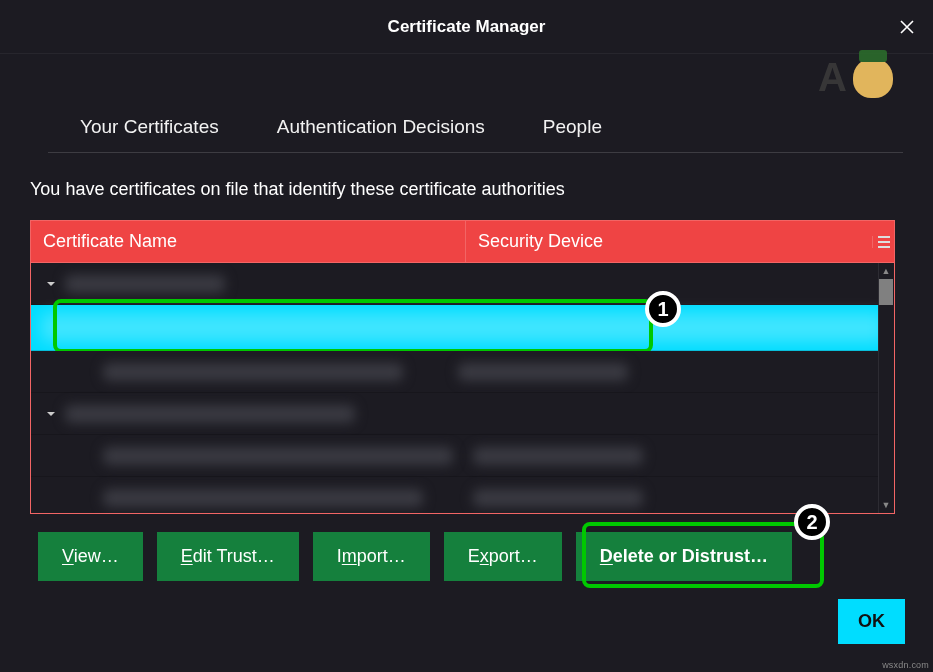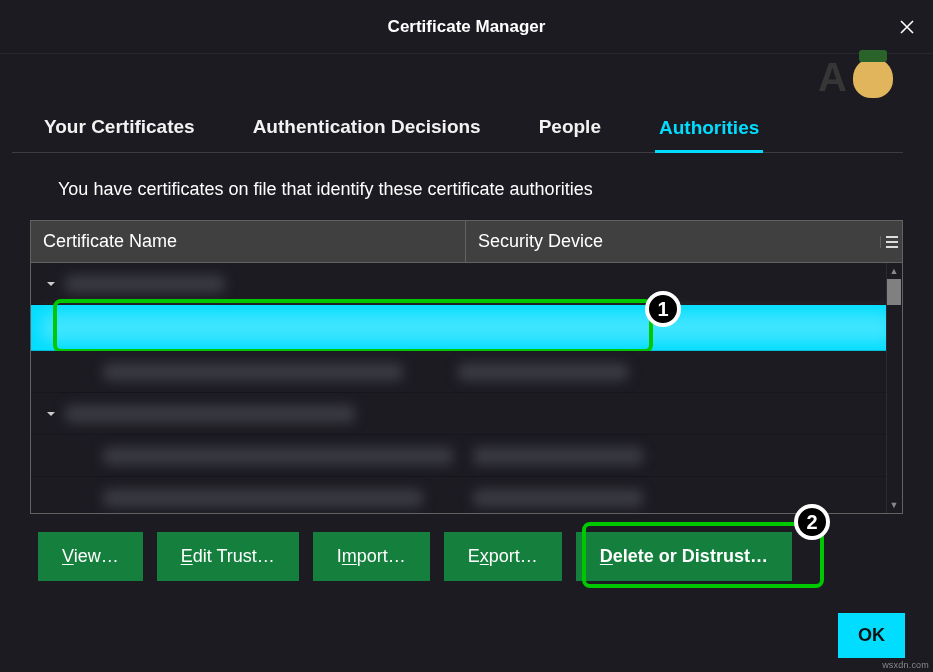--- a/index.html
+++ b/index.html
@@ -80,10 +80,9 @@
 
     
     .tabs-wrap {
-      padding: 50px 30px 0 12px;
+      padding: 50px 30px 0 48px;
       position: relative;
       z-index: 2;
-      font-weight: bold;
     }
     .tabs {
       display: flex;

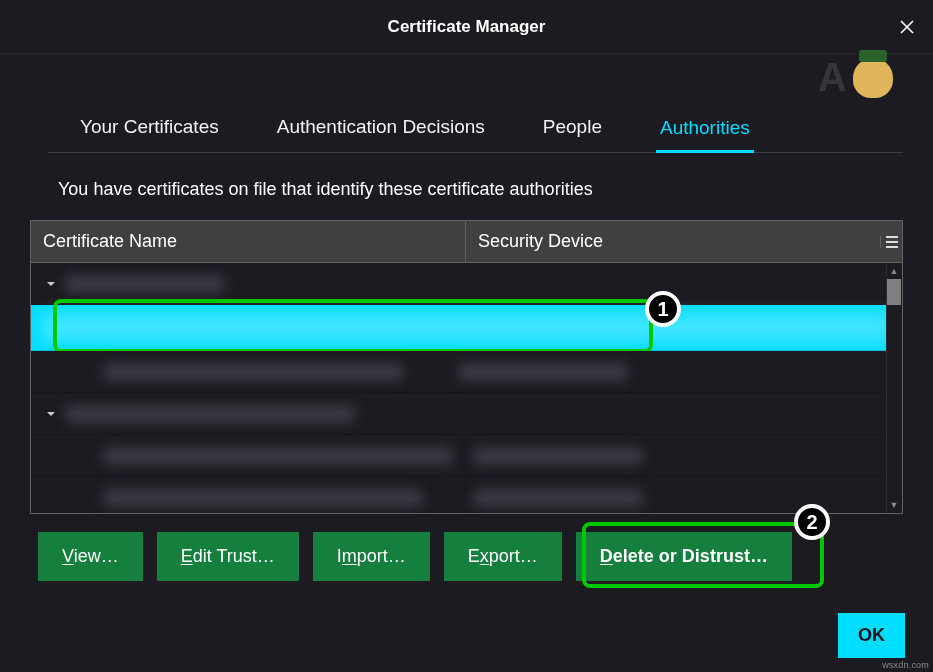--- a/index.html
+++ b/index.html
@@ -280,7 +280,6 @@
     <div class="tab">Your Certificates</div>
     <div class="tab">Authentication Decisions</div>
     <div class="tab">People</div>
-    <div class="tab active">Authorities</div>
   </div>
 </div>
 

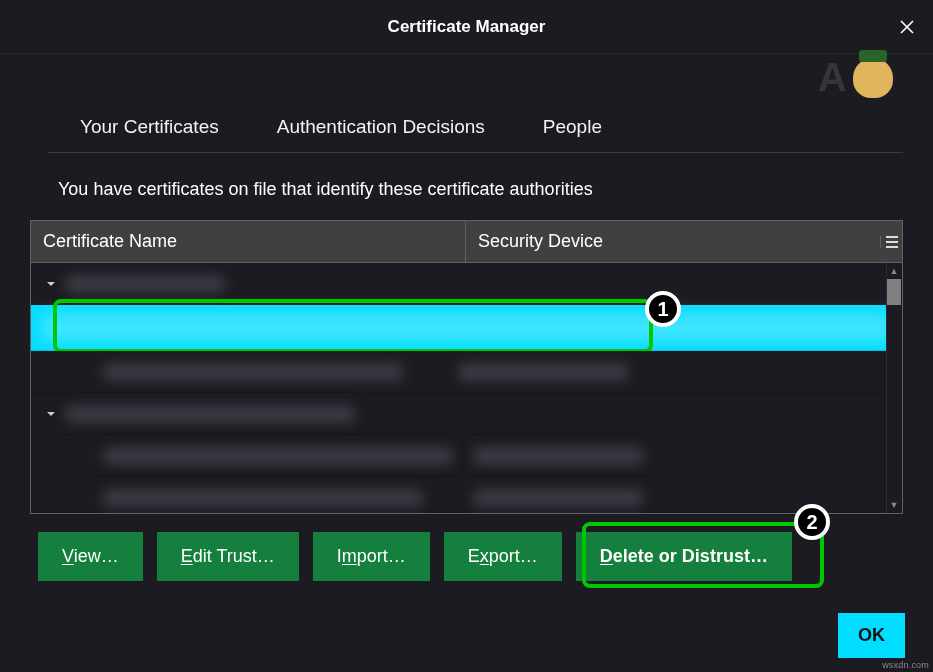--- a/index.html
+++ b/index.html
@@ -110,7 +110,6 @@
       padding: 26px 30px 10px 30px;
       font-size: 18px;
       color: #fff;
-      margin-left: 28px;
     }
 
     

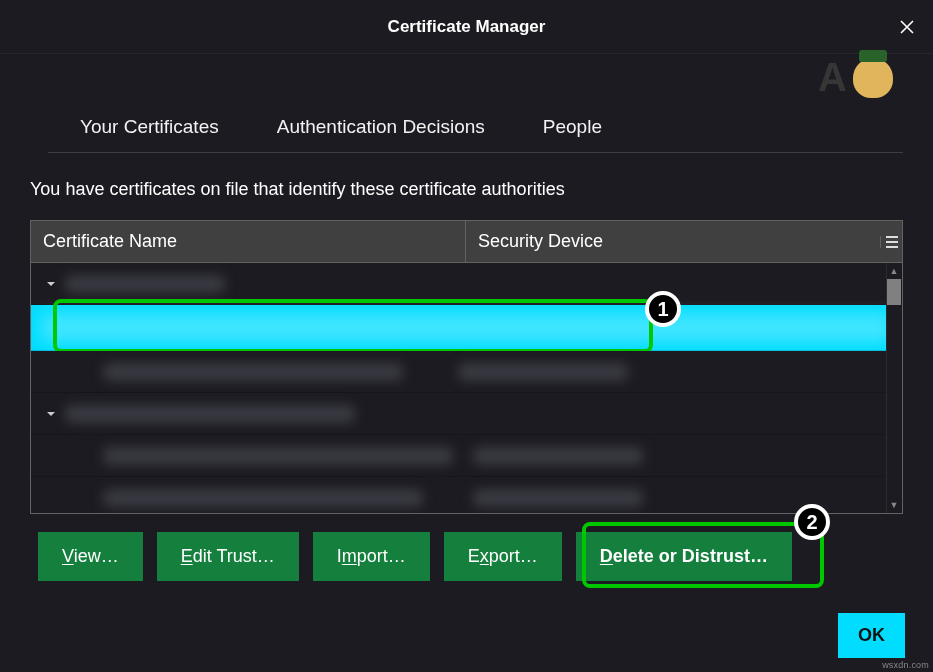--- a/index.html
+++ b/index.html
@@ -114,9 +114,9 @@
 
     
     .table-wrap {
-      margin: 10px 30px 0 30px;
+      margin: 10px 38px 0 30px;
       border: 1px solid rgba(255,255,255,0.18);
-      background: #404040;
+      background: #ef4444;
     }
     .thead {
       display: flex;

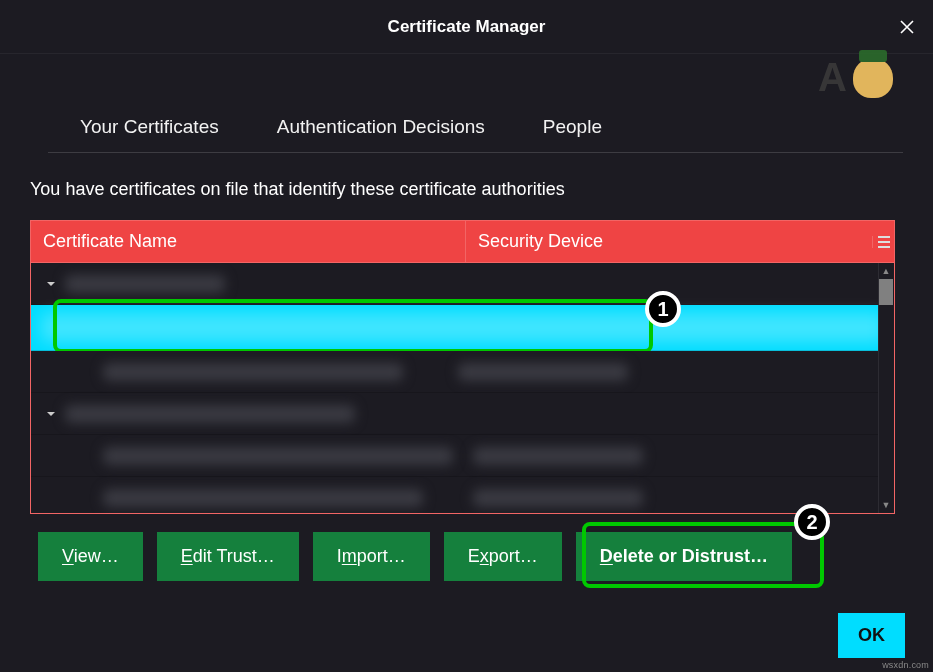--- a/index.html
+++ b/index.html
@@ -236,7 +236,7 @@
     .ok-wrap {
       position: absolute;
       right: 28px;
-      bottom: 14px;
+      bottom: 28px;
     }
     .btn-ok {
       background: #00ddff;

